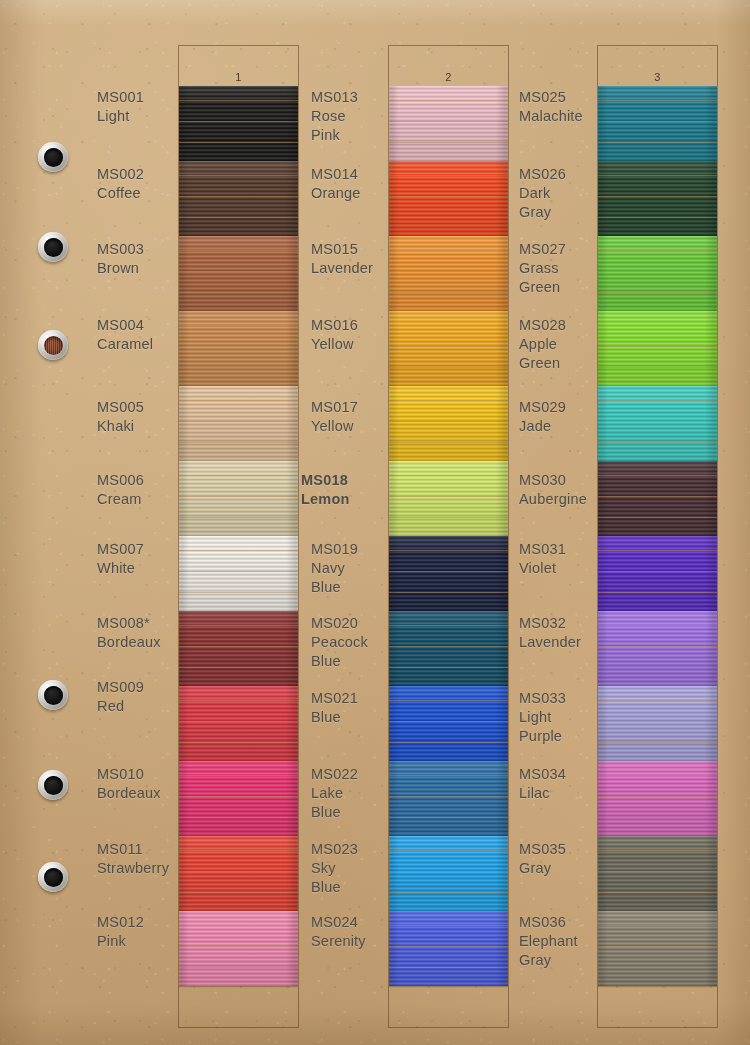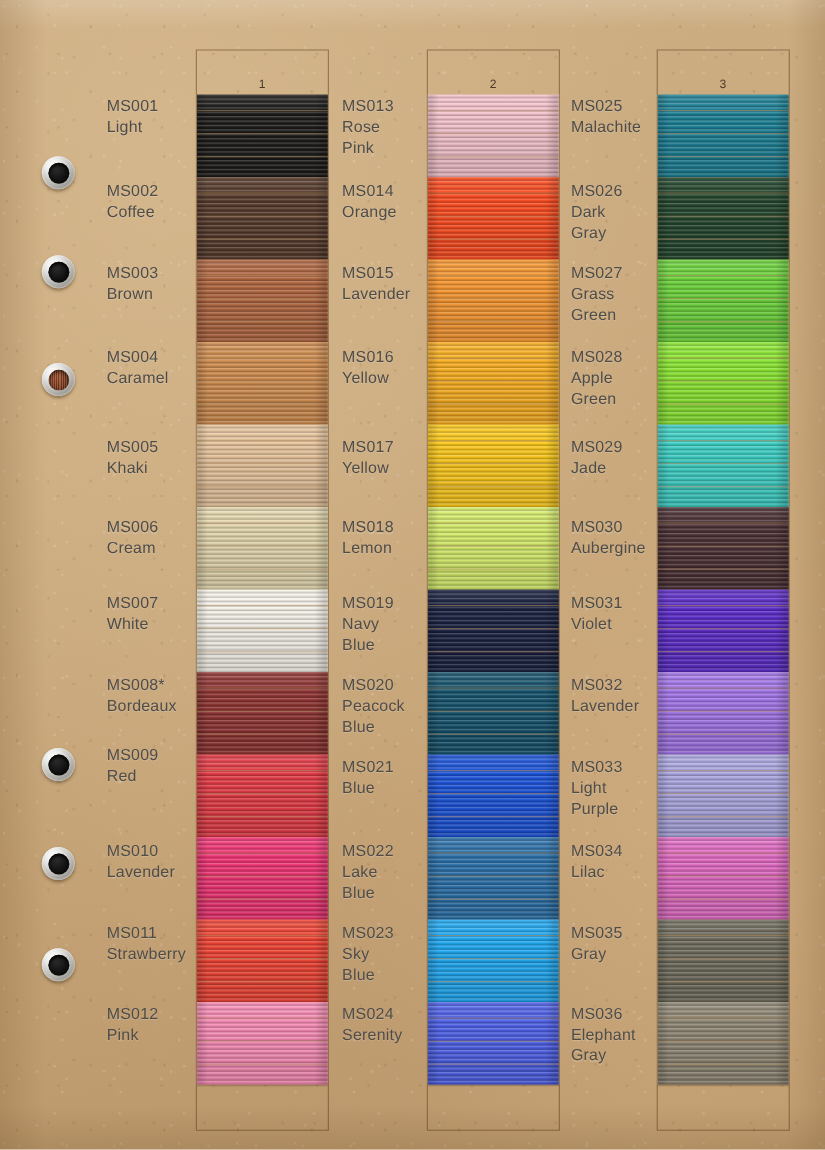--- a/index.html
+++ b/index.html
@@ -498,7 +498,7 @@
 Yellow</div>
       <div class="label right" style="left: 311px; top: 398px;">MS017
 Yellow</div>
-      <div class="label right" style="left: 311px; top: 471px;">MS018
+      <div class="label right" style="left: 301px; top: 471px; font-weight: bold;">MS018
 Lemon</div>
       <div class="label right" style="left: 311px; top: 540px;">MS019
 Navy

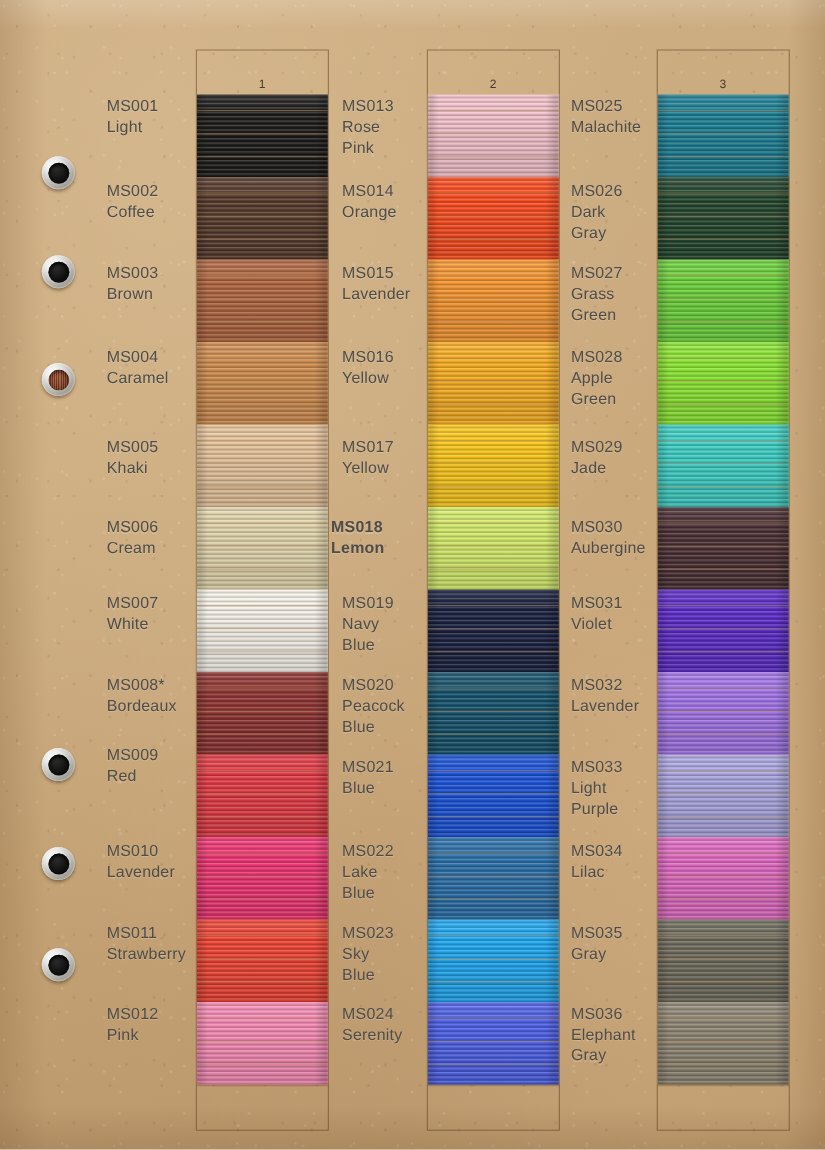--- a/index.html
+++ b/index.html
@@ -482,7 +482,7 @@
       <div class="label right" style="left: 97px; top: 678px;">MS009
 Red</div>
       <div class="label right" style="left: 97px; top: 765px;">MS010
-Lavender</div>
+Bordeaux</div>
       <div class="label right" style="left: 97px; top: 840px;">MS011
 Strawberry</div>
       <div class="label right" style="left: 97px; top: 913px;">MS012

